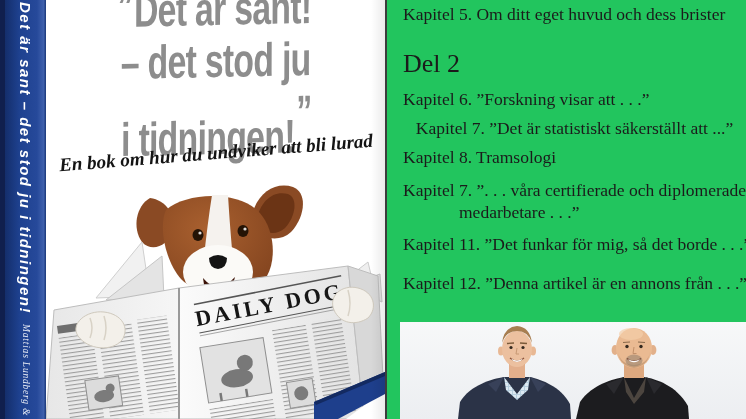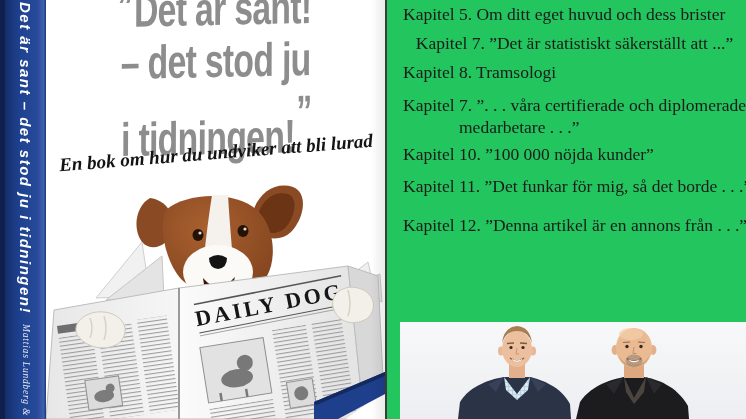--- a/index.html
+++ b/index.html
@@ -183,6 +183,7 @@
 
   <div class="toc">
     <div class="toc-line r-k5">Kapitel 5. Om ditt eget huvud och dess brister</div>
+    <div class="toc-line r-del">Del 2</div>
     <div class="toc-line r-k7">Kapitel 7. ”Det är statistiskt säkerställt att ...”</div>
     <div class="toc-line r-k8">Kapitel 8. Tramsologi</div>
     <div class="toc-line r-k9a">Kapitel 7. ”. . . våra certifierade och diplomerade</div>

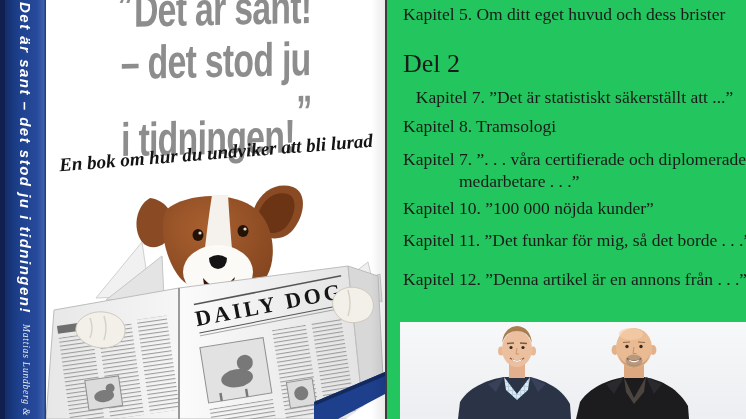--- a/index.html
+++ b/index.html
@@ -184,6 +184,7 @@
   <div class="toc">
     <div class="toc-line r-k5">Kapitel 5. Om ditt eget huvud och dess brister</div>
     <div class="toc-line r-del">Del 2</div>
+    <div class="toc-line r-k6">Kapitel 6. ”Forskning visar att . . .”</div>
     <div class="toc-line r-k7">Kapitel 7. ”Det är statistiskt säkerställt att ...”</div>
     <div class="toc-line r-k8">Kapitel 8. Tramsologi</div>
     <div class="toc-line r-k9a">Kapitel 7. ”. . . våra certifierade och diplomerade</div>

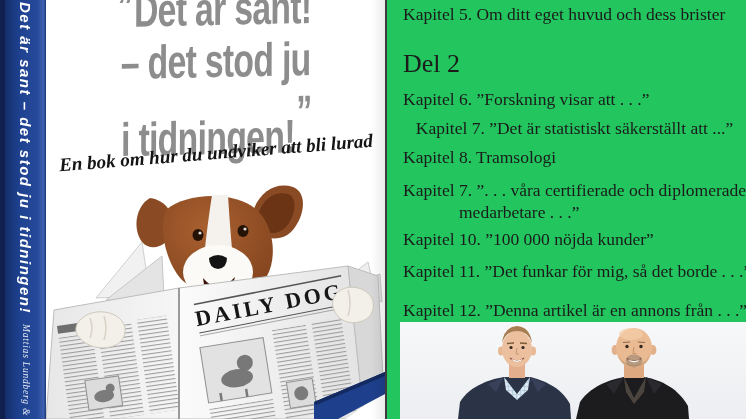--- a/index.html
+++ b/index.html
@@ -189,7 +189,6 @@
     <div class="toc-line r-k8">Kapitel 8. Tramsologi</div>
     <div class="toc-line r-k9a">Kapitel 7. ”. . . våra certifierade och diplomerade</div>
     <div class="toc-line r-k9b">medarbetare . . .”</div>
-    <div class="toc-line r-k10">Kapitel 10. ”100 000 nöjda kunder”</div>
     <div class="toc-line r-k11">Kapitel 11. ”Det funkar för mig, så det borde . . .”</div>
     <div class="toc-line r-k12">Kapitel 12. ”Denna artikel är en annons från . . .”</div>
   </div>

